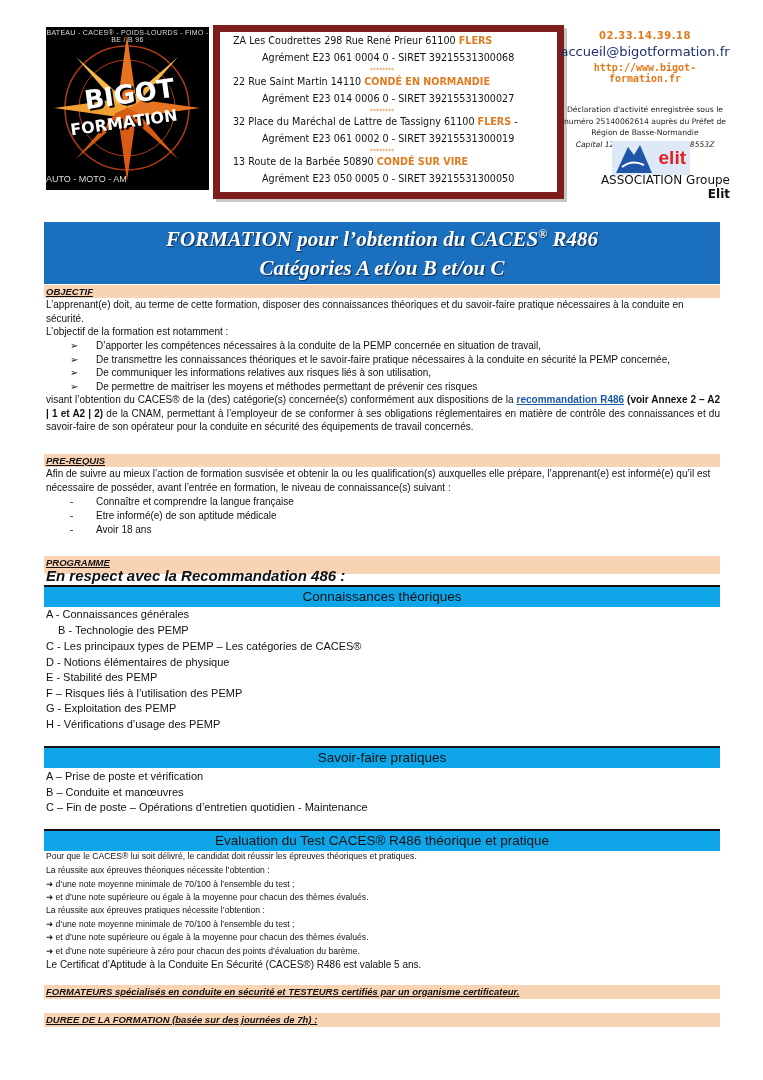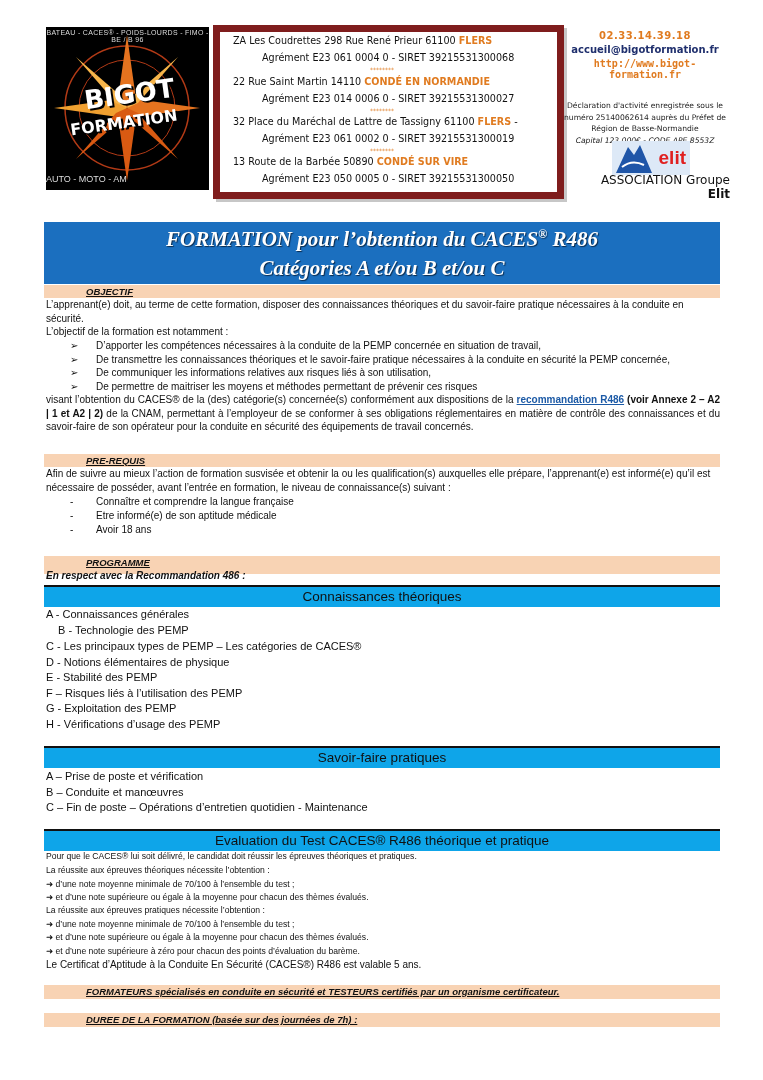--- a/index.html
+++ b/index.html
@@ -17,7 +17,7 @@
 
   .contact { position: absolute; left: 560px; top: 30px; width: 170px; text-align: center; font-family: "DejaVu Sans", sans-serif; }
   .contact .phone { color: #e07b20; font-weight: bold; font-size: 10px; letter-spacing: 0.5px; }
-  .contact .email { color: #1f2f6d; font-weight: bold; font-size: 10px; margin-top: 3px; }
+  .contact .email { color: #1f2f6d; font-weight: normal; font-size: 13px; margin-top: 3px; }
   .contact .web { color: #e07b20; font-weight: bold; font-size: 10px; margin-top: 3px; font-family: "DejaVu Sans Mono", monospace; }
   .contact .decl { font-size: 7.6px; color: #222; line-height: 11.5px; margin-top: 20px; }
   .elit-logo { position: absolute; left: 612px; top: 141px; width: 78px; height: 34px; background: #dde9f7; }

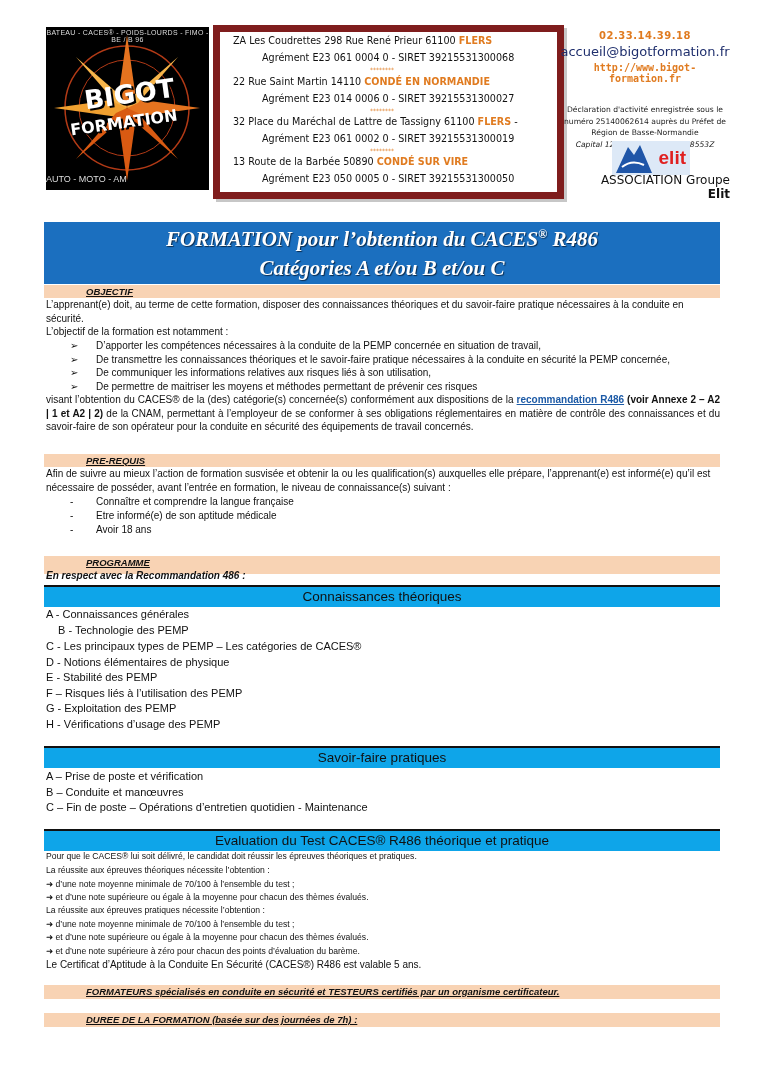--- a/index.html
+++ b/index.html
@@ -33,7 +33,7 @@
 
   
   .sec-bar { position: absolute; left: 44px; width: 676px; background: #f8d3b4; }
-  .sec-label { font-size: 9.5px; font-weight: bold; font-style: italic; text-decoration: underline; padding-left: 2px; line-height: 13px; margin-left: 40px; }
+  .sec-label { font-size: 9.5px; font-weight: bold; font-style: italic; text-decoration: underline; padding-left: 2px; line-height: 13px; }
   .txt { position: absolute; left: 46px; width: 674px; font-size: 10px; line-height: 13.5px; color: #111; }
   .bullet { position: absolute; left: 70px; font-size: 10px; line-height: 13.5px; }
   .bullet .mark { display: inline-block; width: 26px; }

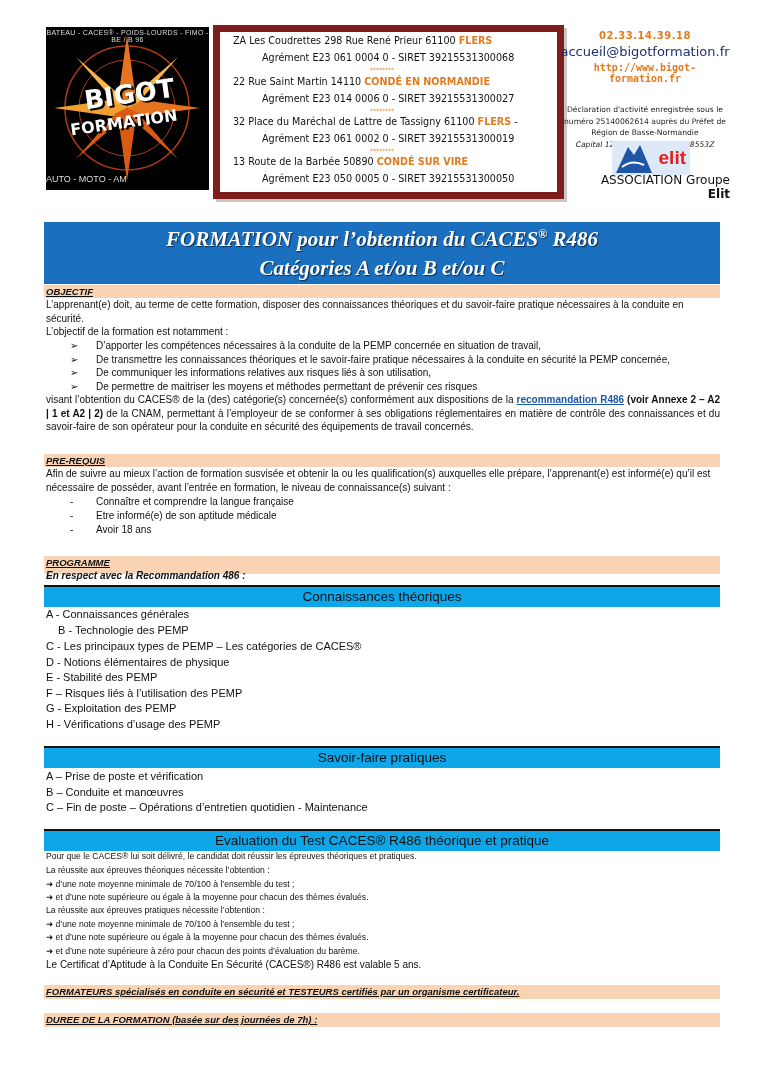--- a/index.html
+++ b/index.html
@@ -130,7 +130,7 @@
 <div class="sec-bar" style="top:556px;height:18px;">
   <div class="sec-label">PROGRAMME</div>
 </div>
-<div class="txt" style="top:569px;font-weight:bold;font-style:italic;font-size:10px;">En respect avec la Recommandation 486 :</div>
+<div class="txt" style="top:569px;font-weight:bold;font-style:italic;font-size:15px;">En respect avec la Recommandation 486 :</div>
 
 <div class="center-bar" style="top:585px;">Connaissances théoriques</div>
 <div class="item" style="top:606px;">A - Connaissances générales</div>

